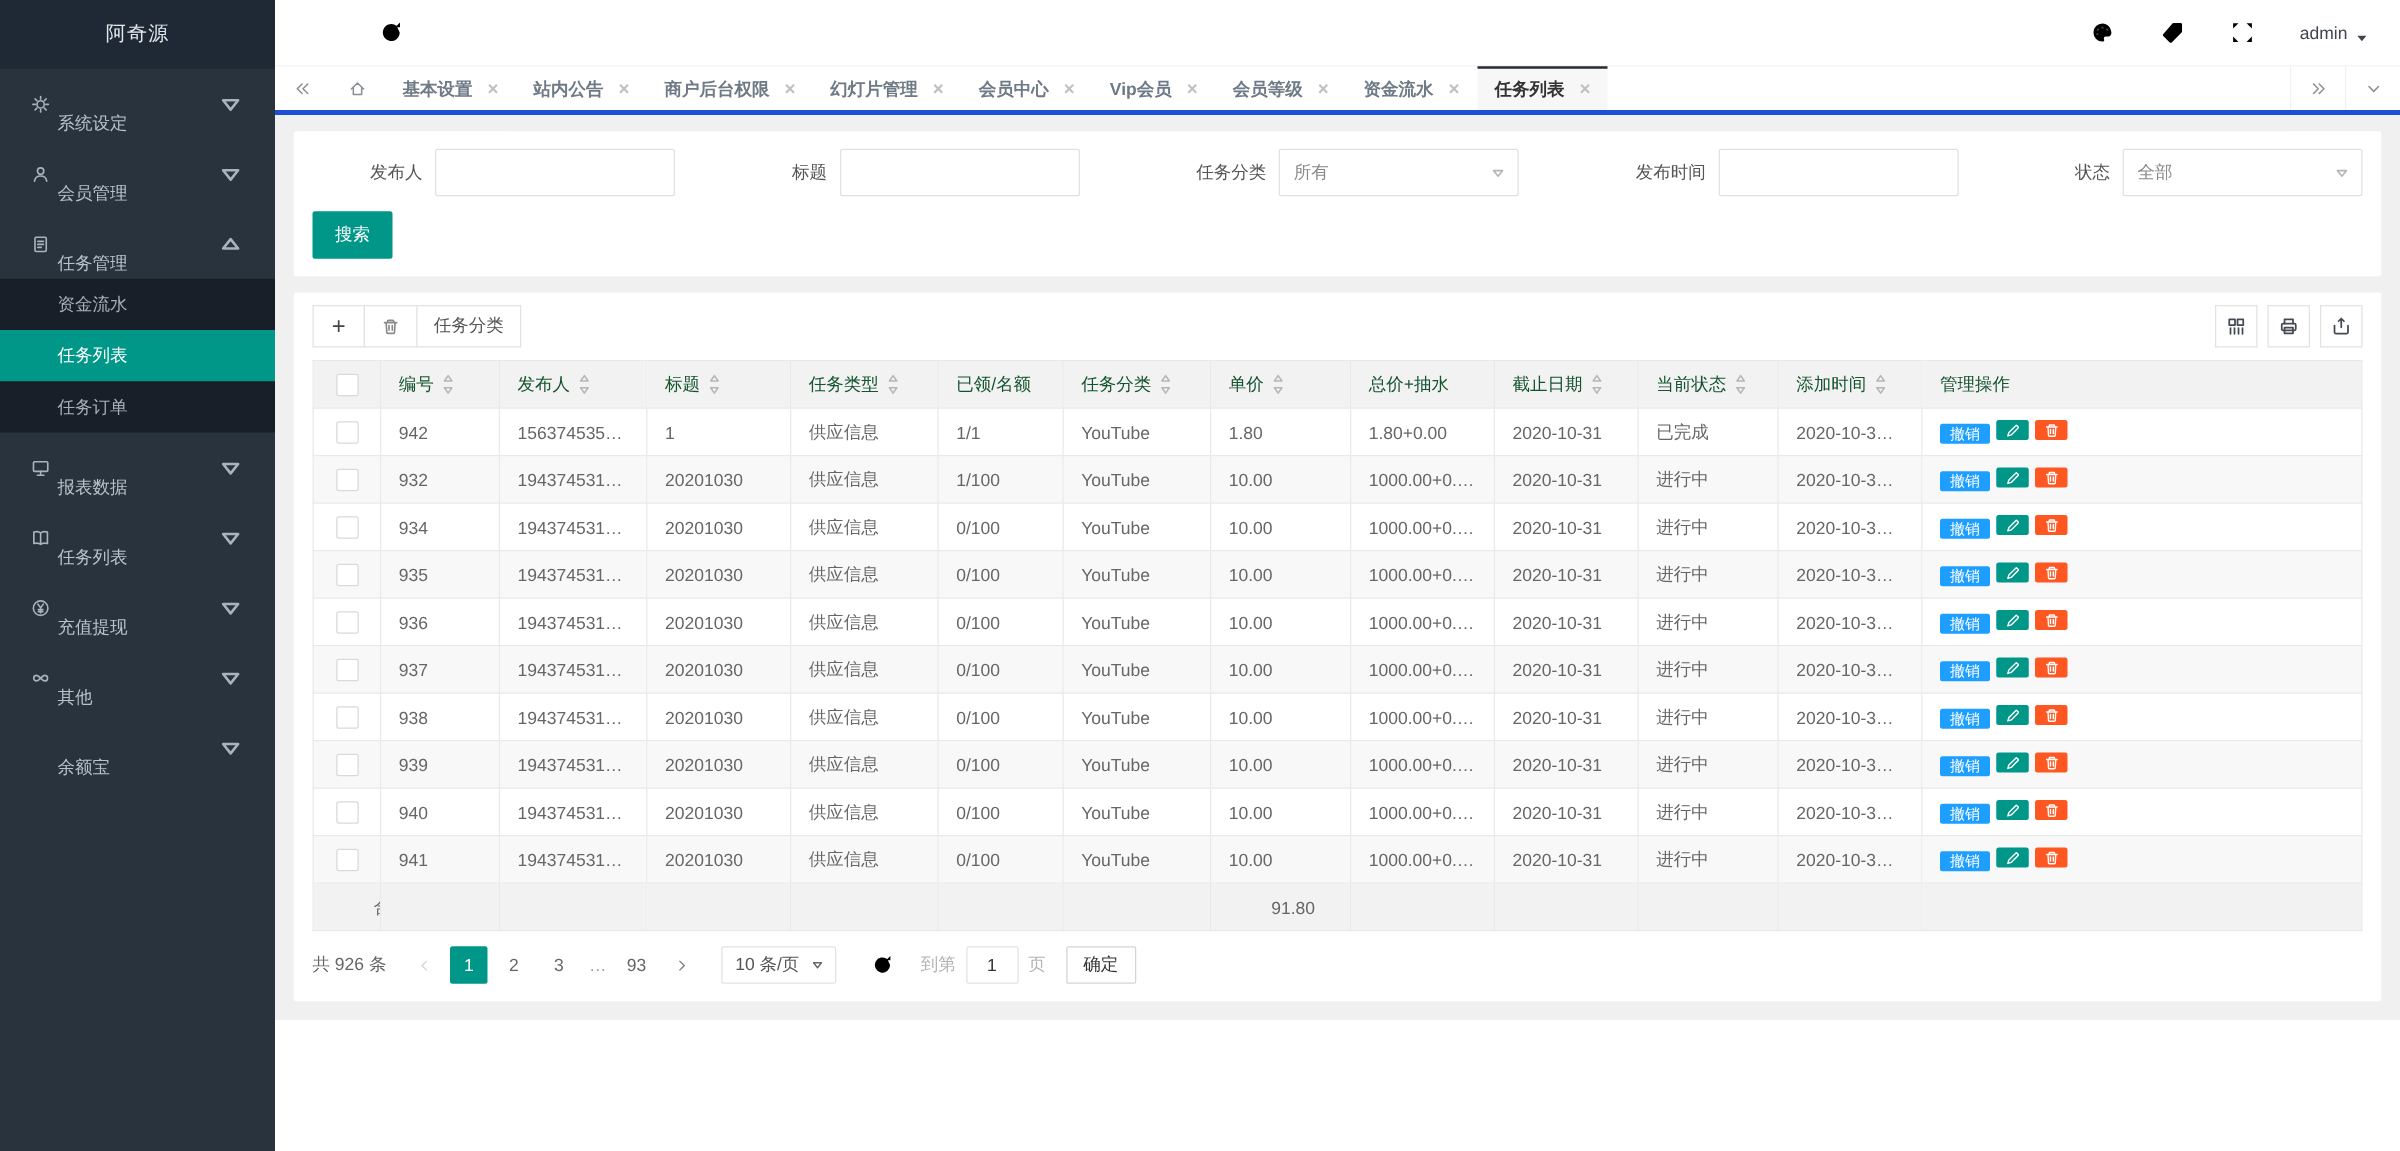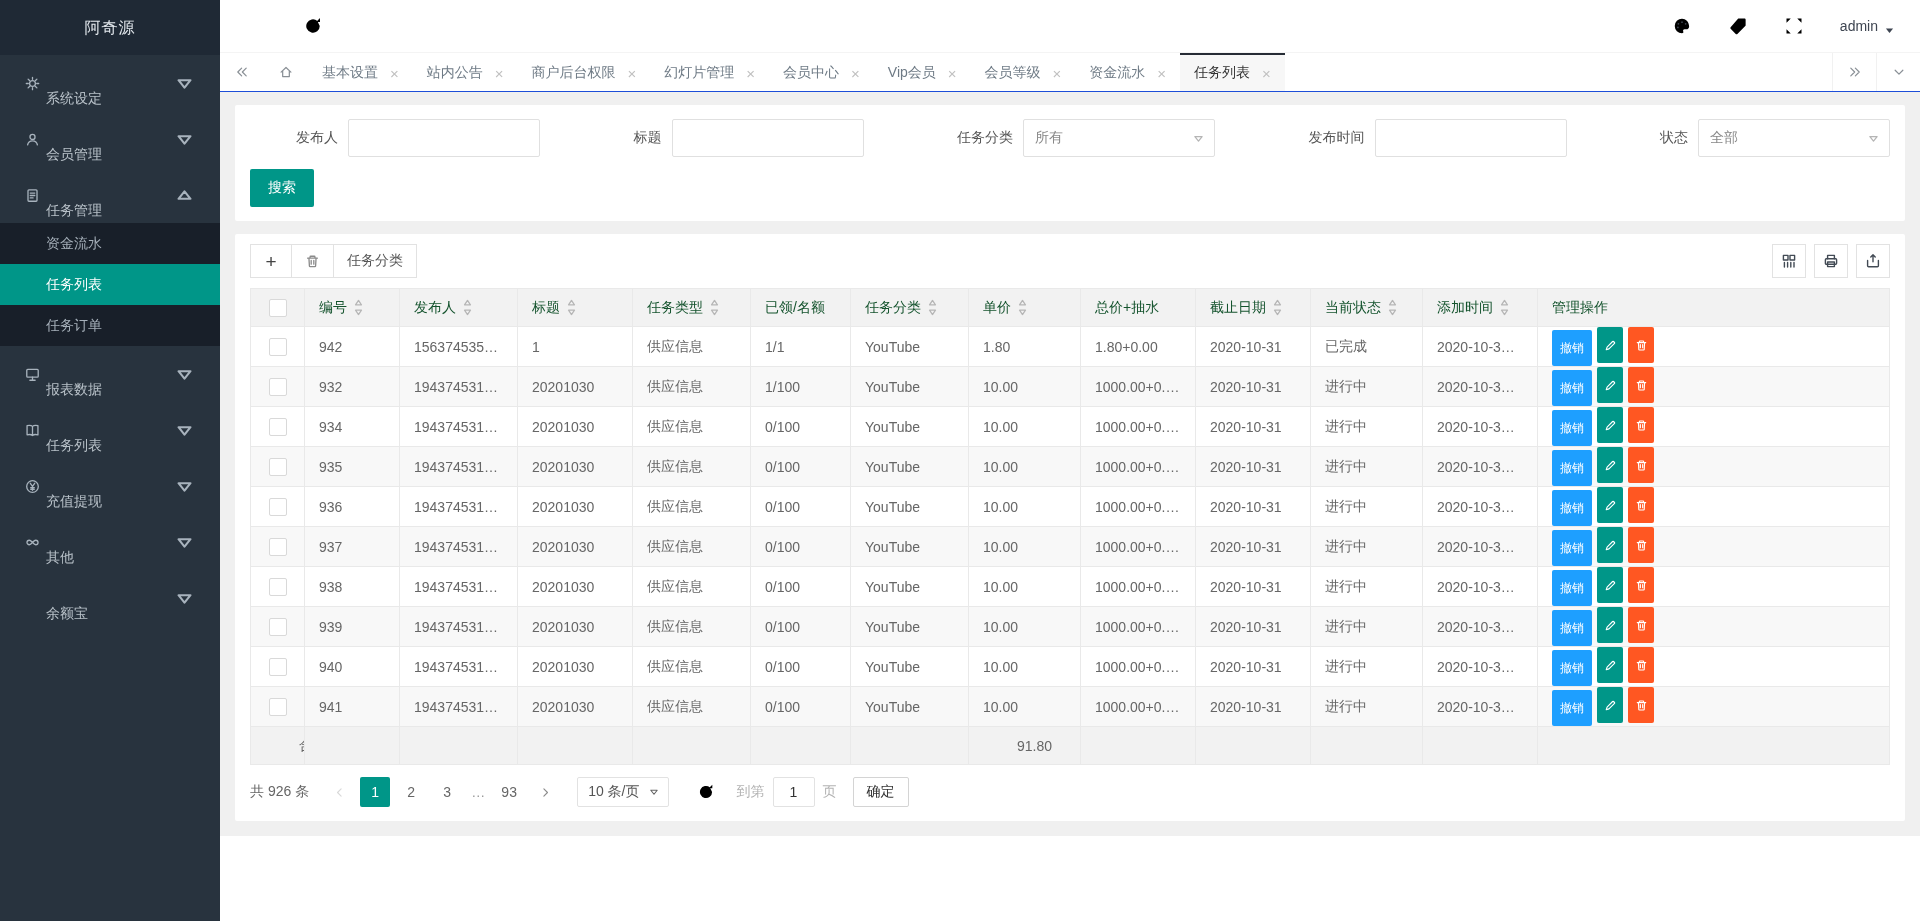--- a/index.html
+++ b/index.html
@@ -35,7 +35,7 @@
   .user .caret { color:#3e4551; }
 
   
-  .tabbar { height:40px; background:#fff; border-top:1px solid #f4f4f4; border-bottom:1px solid #1d4ed8; display:flex; align-items:stretch; flex:none; }
+  .tabbar { height:40px; background:#fff; border-top:1px solid #f4f4f4; border-bottom:4px solid #1d4ed8; display:flex; align-items:stretch; flex:none;font-weight:bold; }
   .tab-nav { width:44px; display:flex; align-items:center; justify-content:center; color:#8a9096; cursor:pointer; }
   .tab-nav .ico { width:14px; height:14px; }
   .tab { display:flex; align-items:center; padding:0 14px; color:#6e7a85; cursor:pointer; border-top:2px solid transparent; white-space:nowrap; }

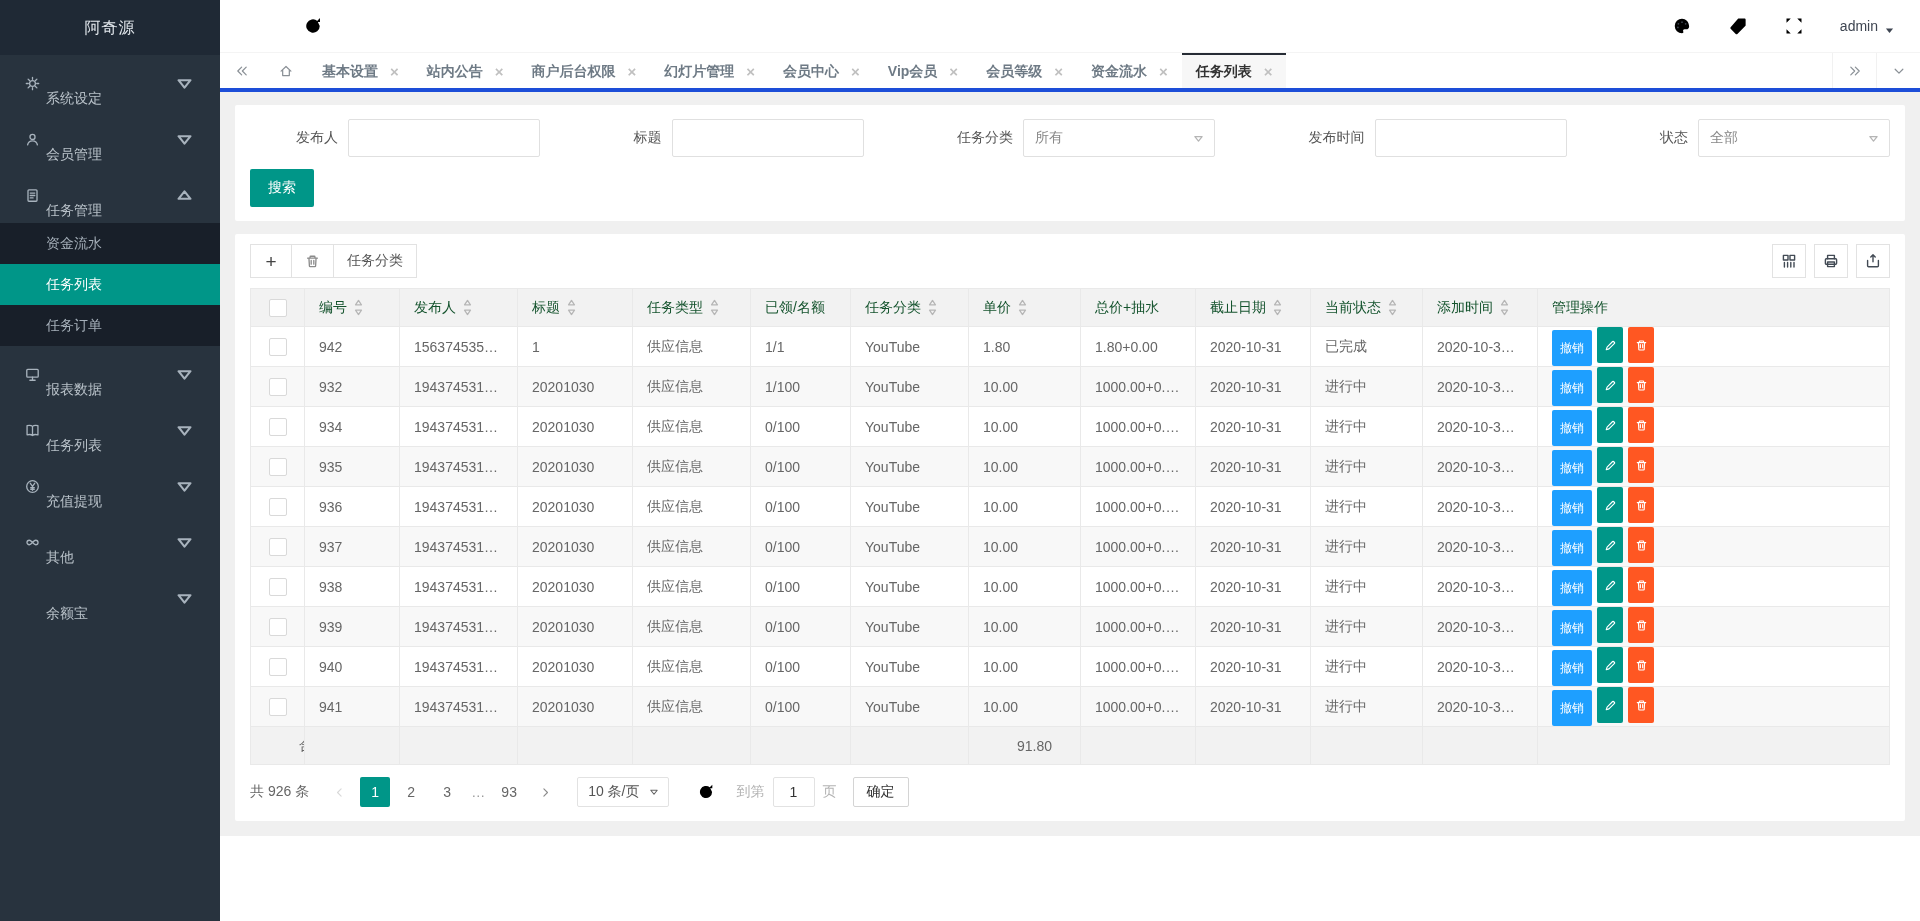--- a/index.html
+++ b/index.html
@@ -80,7 +80,7 @@
   .cb { display:inline-block; width:18px; height:18px; border:1px solid #d9d9d9; border-radius:2px; background:#fff; vertical-align:middle; cursor:pointer; }
   .th-wrap { display:flex; align-items:center; gap:7px; }
   .sort { width:9px; height:17px; color:#b6b6b6; cursor:pointer; }
-  .act-btn { display:inline-flex; align-items:center; justify-content:center; height:36px; padding:0 8px; border:none; border-radius:2px; color:#fff; font-size:12px; margin-right:5px; cursor:pointer; font-family:inherit; }
+  .act-btn { display:inline-flex; align-items:center; justify-content:center; height:16px; padding:0 8px; border:none; border-radius:2px; color:#fff; font-size:12px; margin-right:5px; cursor:pointer; font-family:inherit; }
   .act-revoke { background:#1E9FFF; }
   .act-edit { background:#009688; width:26px; padding:0; }
   .act-del { background:#FF5722; width:26px; padding:0; }

